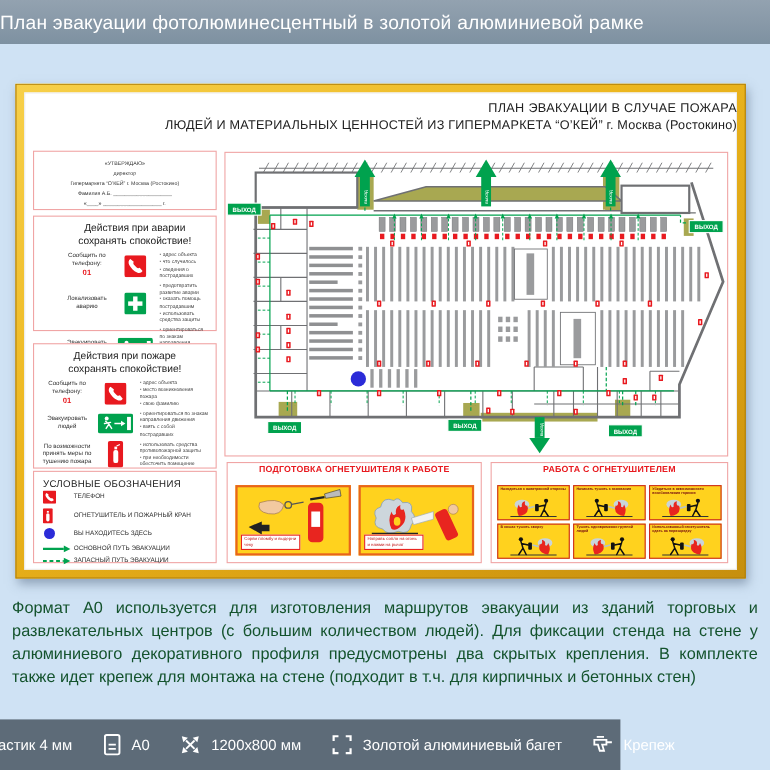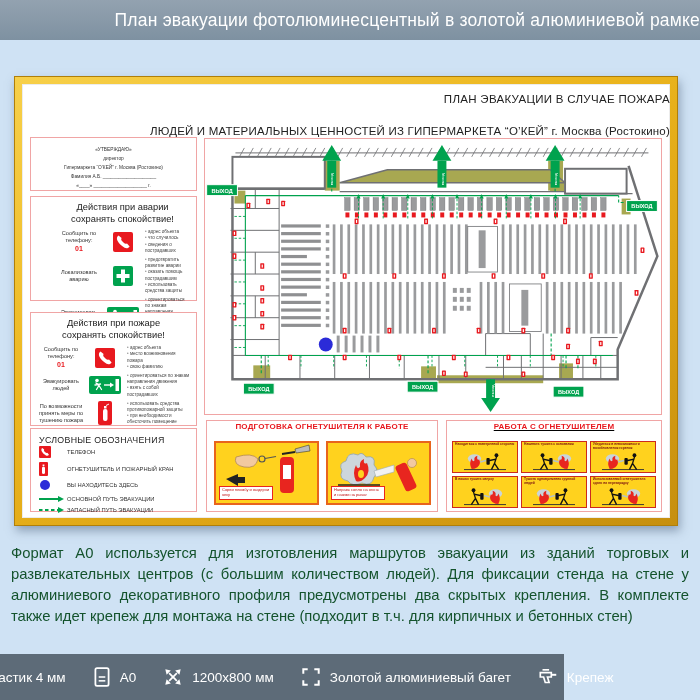--- a/index.html
+++ b/index.html
@@ -8,7 +8,7 @@
 
   
   .banner{position:absolute;left:0;top:0;width:700px;height:40px;
-    background:linear-gradient(#93a2b0,#7e91a1);display:flex;align-items:center;justify-content:flex-end;
+    background:linear-gradient(#93a2b0,#7e91a1);display:flex;align-items:center;justify-content:flex-start;
     color:#fff;font-size:17.5px;letter-spacing:.2px;}
 
   

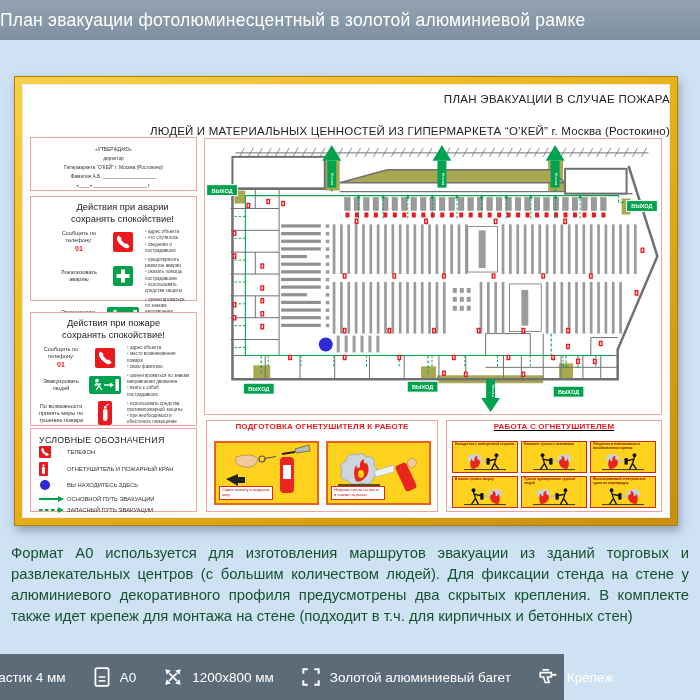--- a/index.html
+++ b/index.html
@@ -19,7 +19,7 @@
 
   .poster-title{position:absolute;top:9px;left:0;width:100%;text-align:right;color:#222;}
   .poster-title .t1{font-size:11.5px;letter-spacing:.3px;}
-  .poster-title .t2{font-size:11.5px;letter-spacing:.2px;margin-top:20px;}
+  .poster-title .t2{font-size:11.5px;letter-spacing:.2px;margin-top:3px;}
 
   .panel{position:absolute;box-sizing:border-box;border:1px solid #f0a5a5;background:#fff;}
 

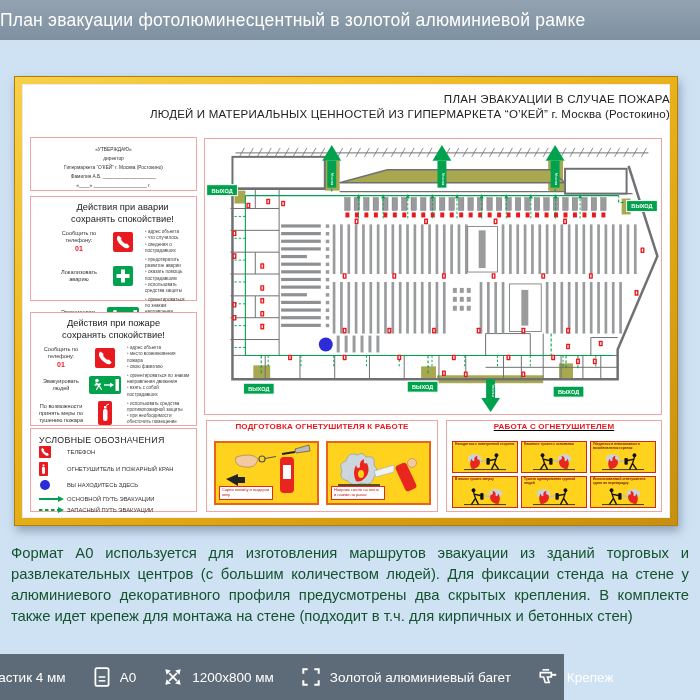--- a/index.html
+++ b/index.html
@@ -51,7 +51,7 @@
 
   
   .prep{left:184px;top:336px;width:232px;height:92px;}
-  .work{left:424px;top:336px;width:216px;height:92px;text-decoration:underline;}
+  .work{left:424px;top:336px;width:216px;height:92px;}
   .rtitle{text-align:center;font-size:8px;font-weight:bold;color:#e8191f;margin-top:1px;letter-spacing:.2px;}
   .ycard{position:absolute;background:#ffd21e;border:2px solid #e8641c;box-sizing:border-box;}
   .pcap{position:absolute;background:#fff;border:1px solid #e8251f;color:#c21313;font-size:4px;

